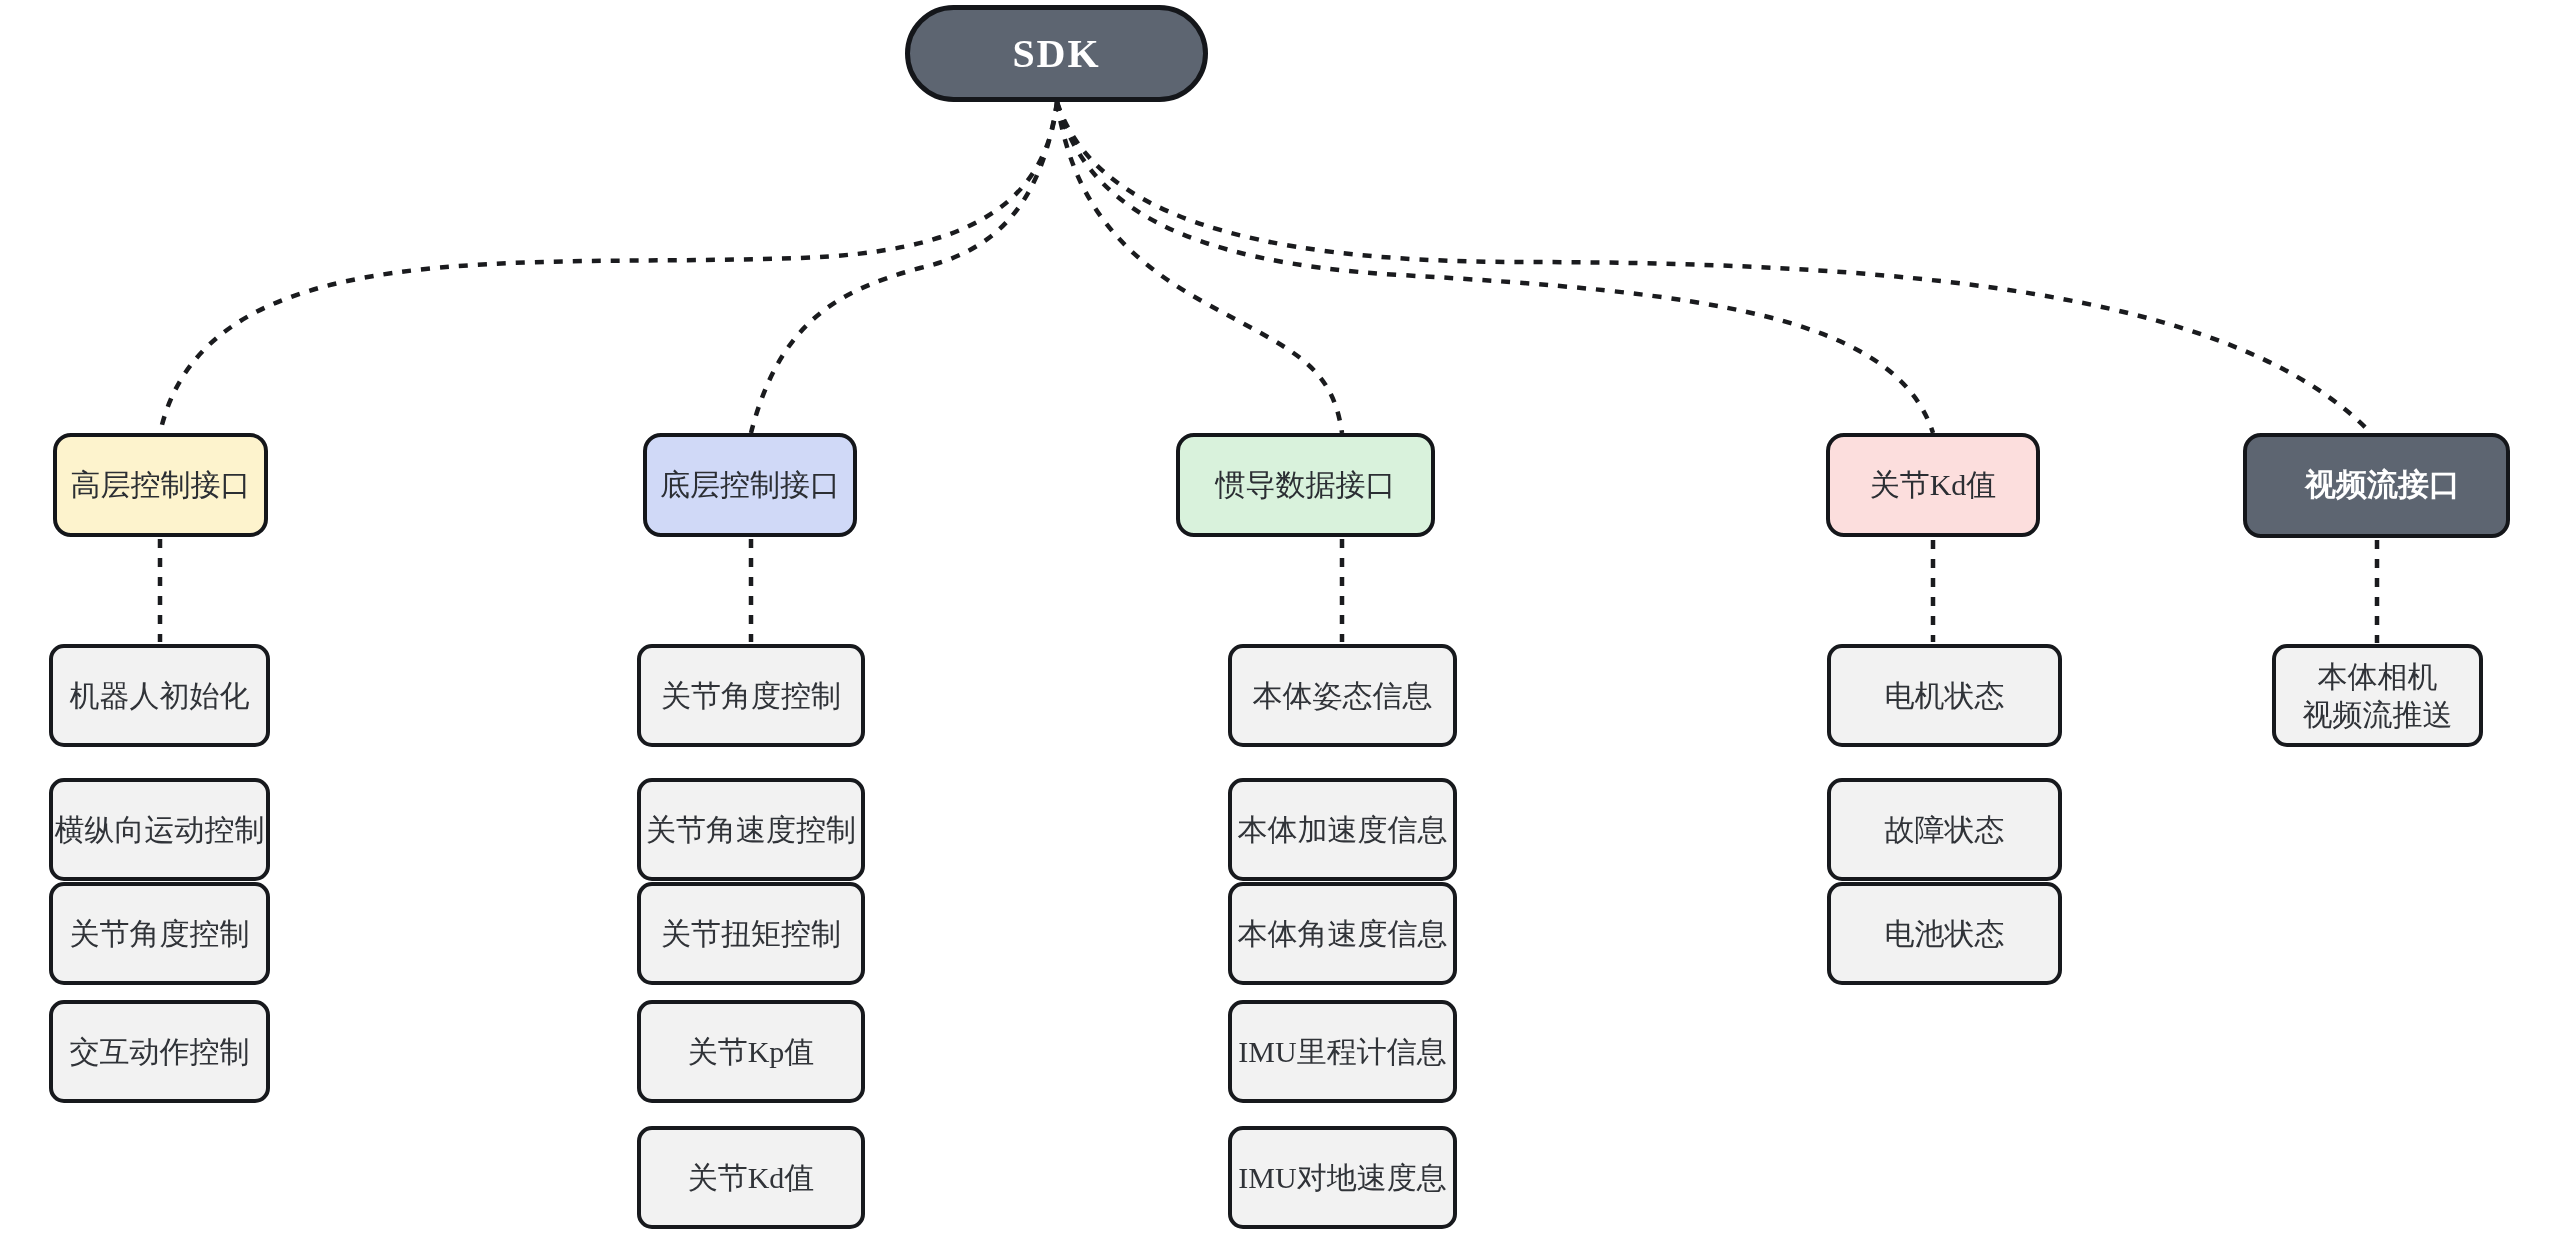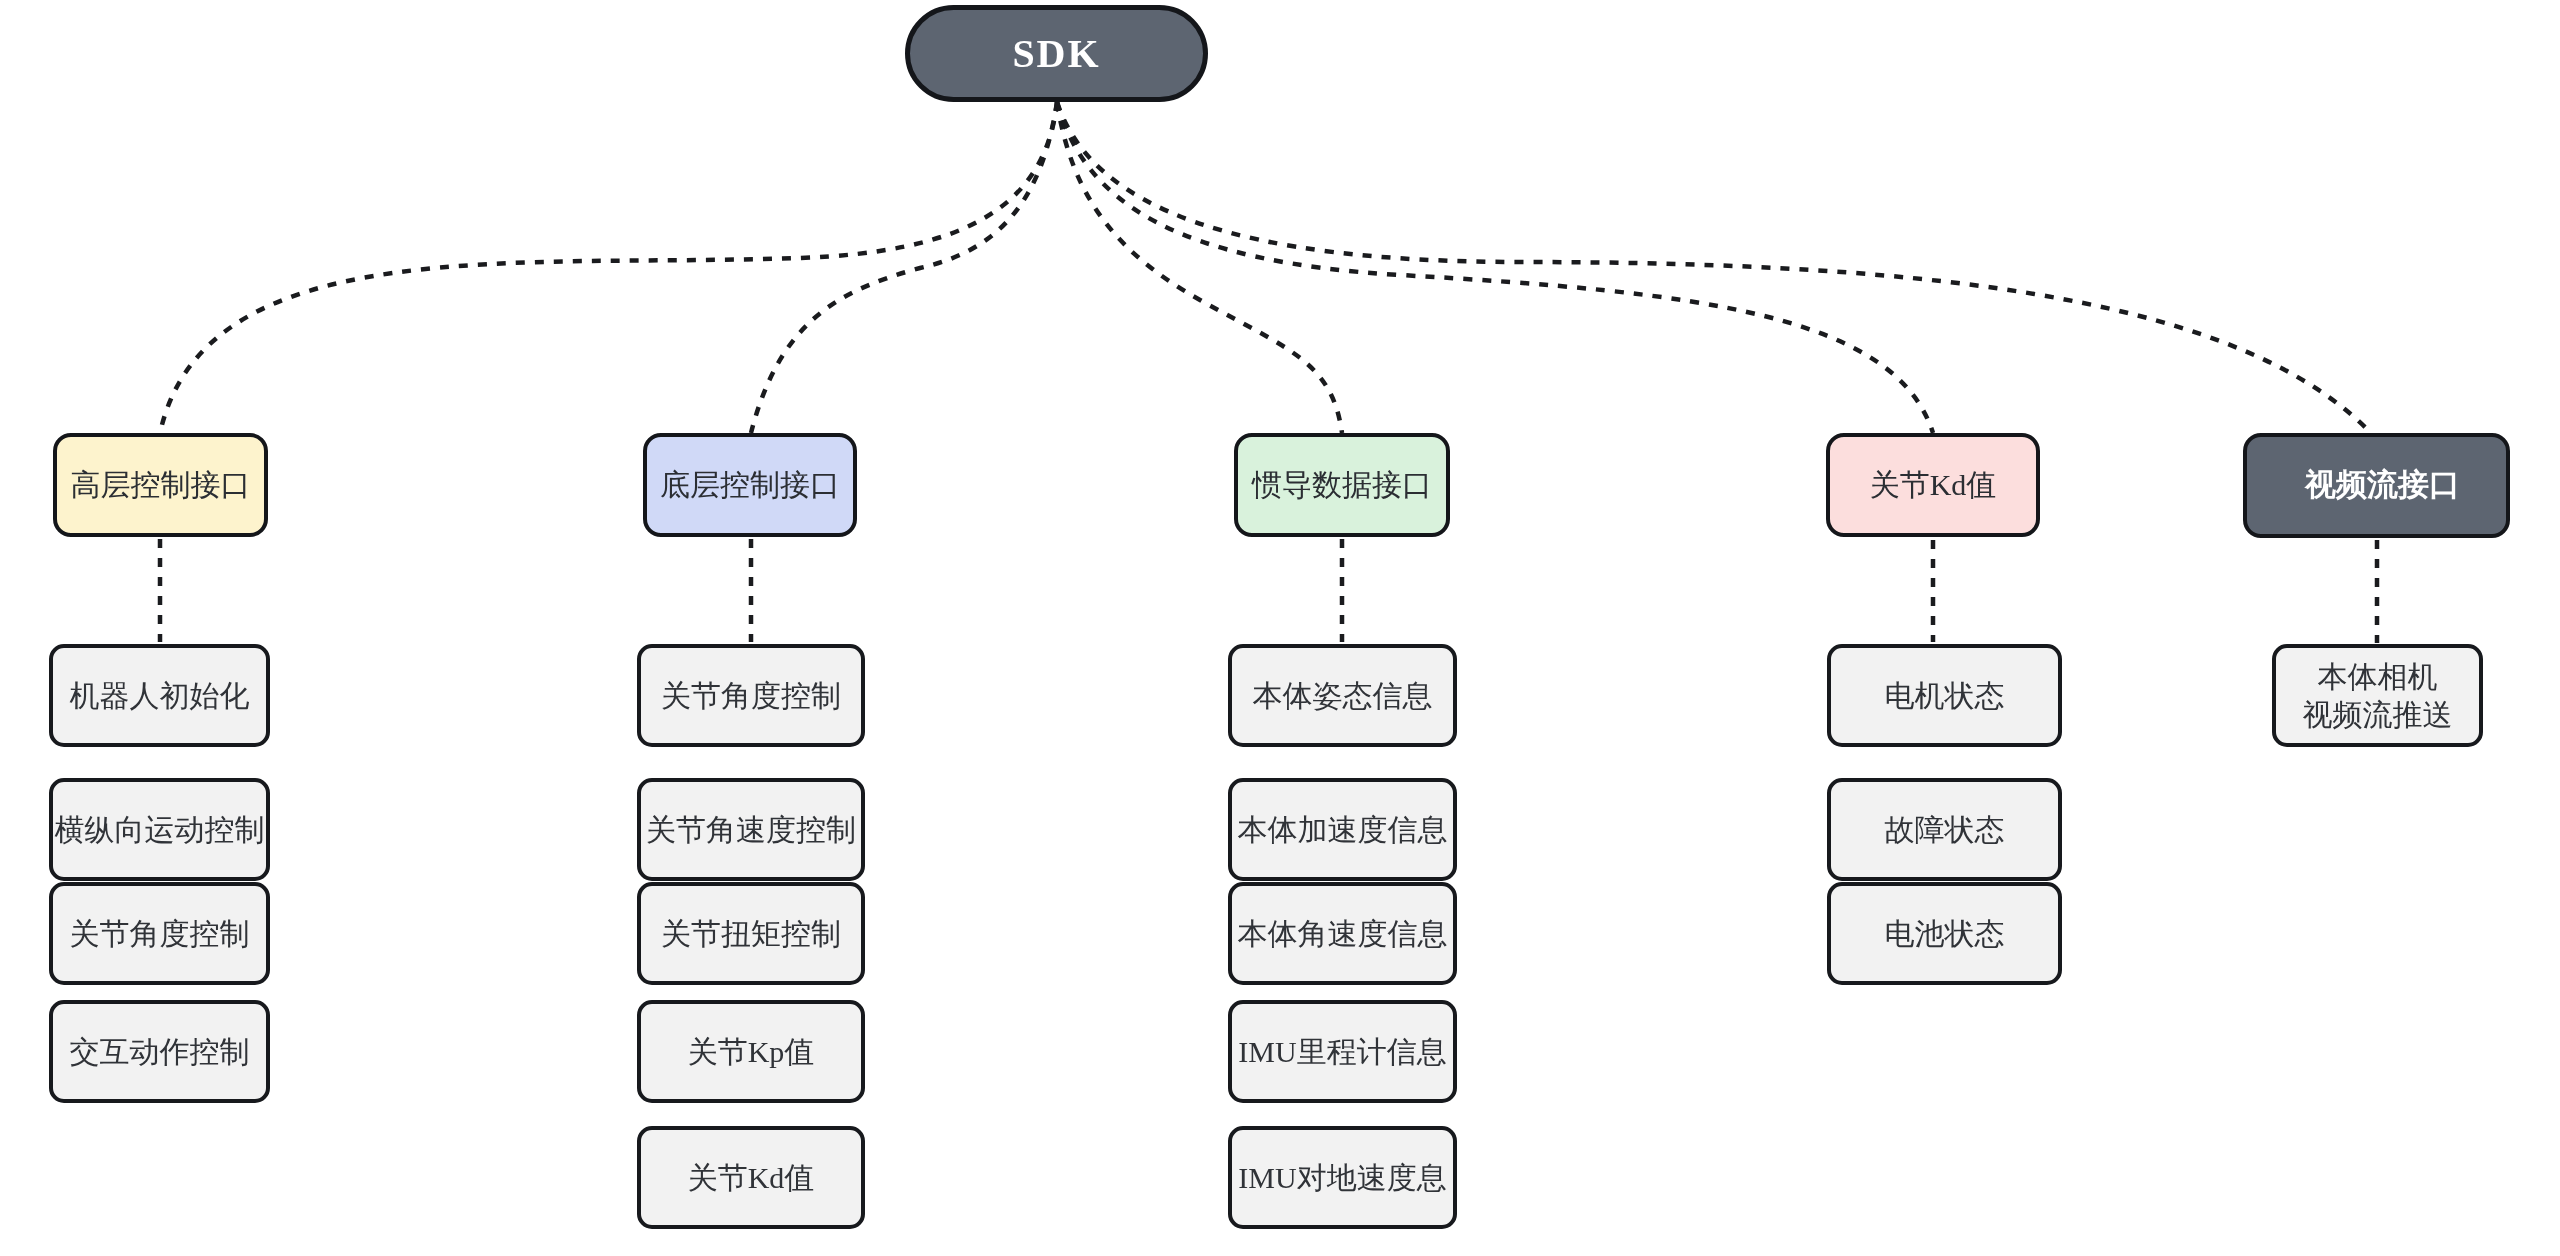--- a/index.html
+++ b/index.html
@@ -61,7 +61,7 @@
   }
   .cat-1 { left: 53px;   width: 215px; }
   .cat-2 { left: 643px;  width: 214px; }
-  .cat-3 { left: 1234px; width: 216px; }
+  .cat-3 { left: 1176px; width: 259px; }
   .cat-4 { left: 1826px; width: 214px; }
   .cat-5 {
     left: 2243px; width: 267px; height: 105px;

